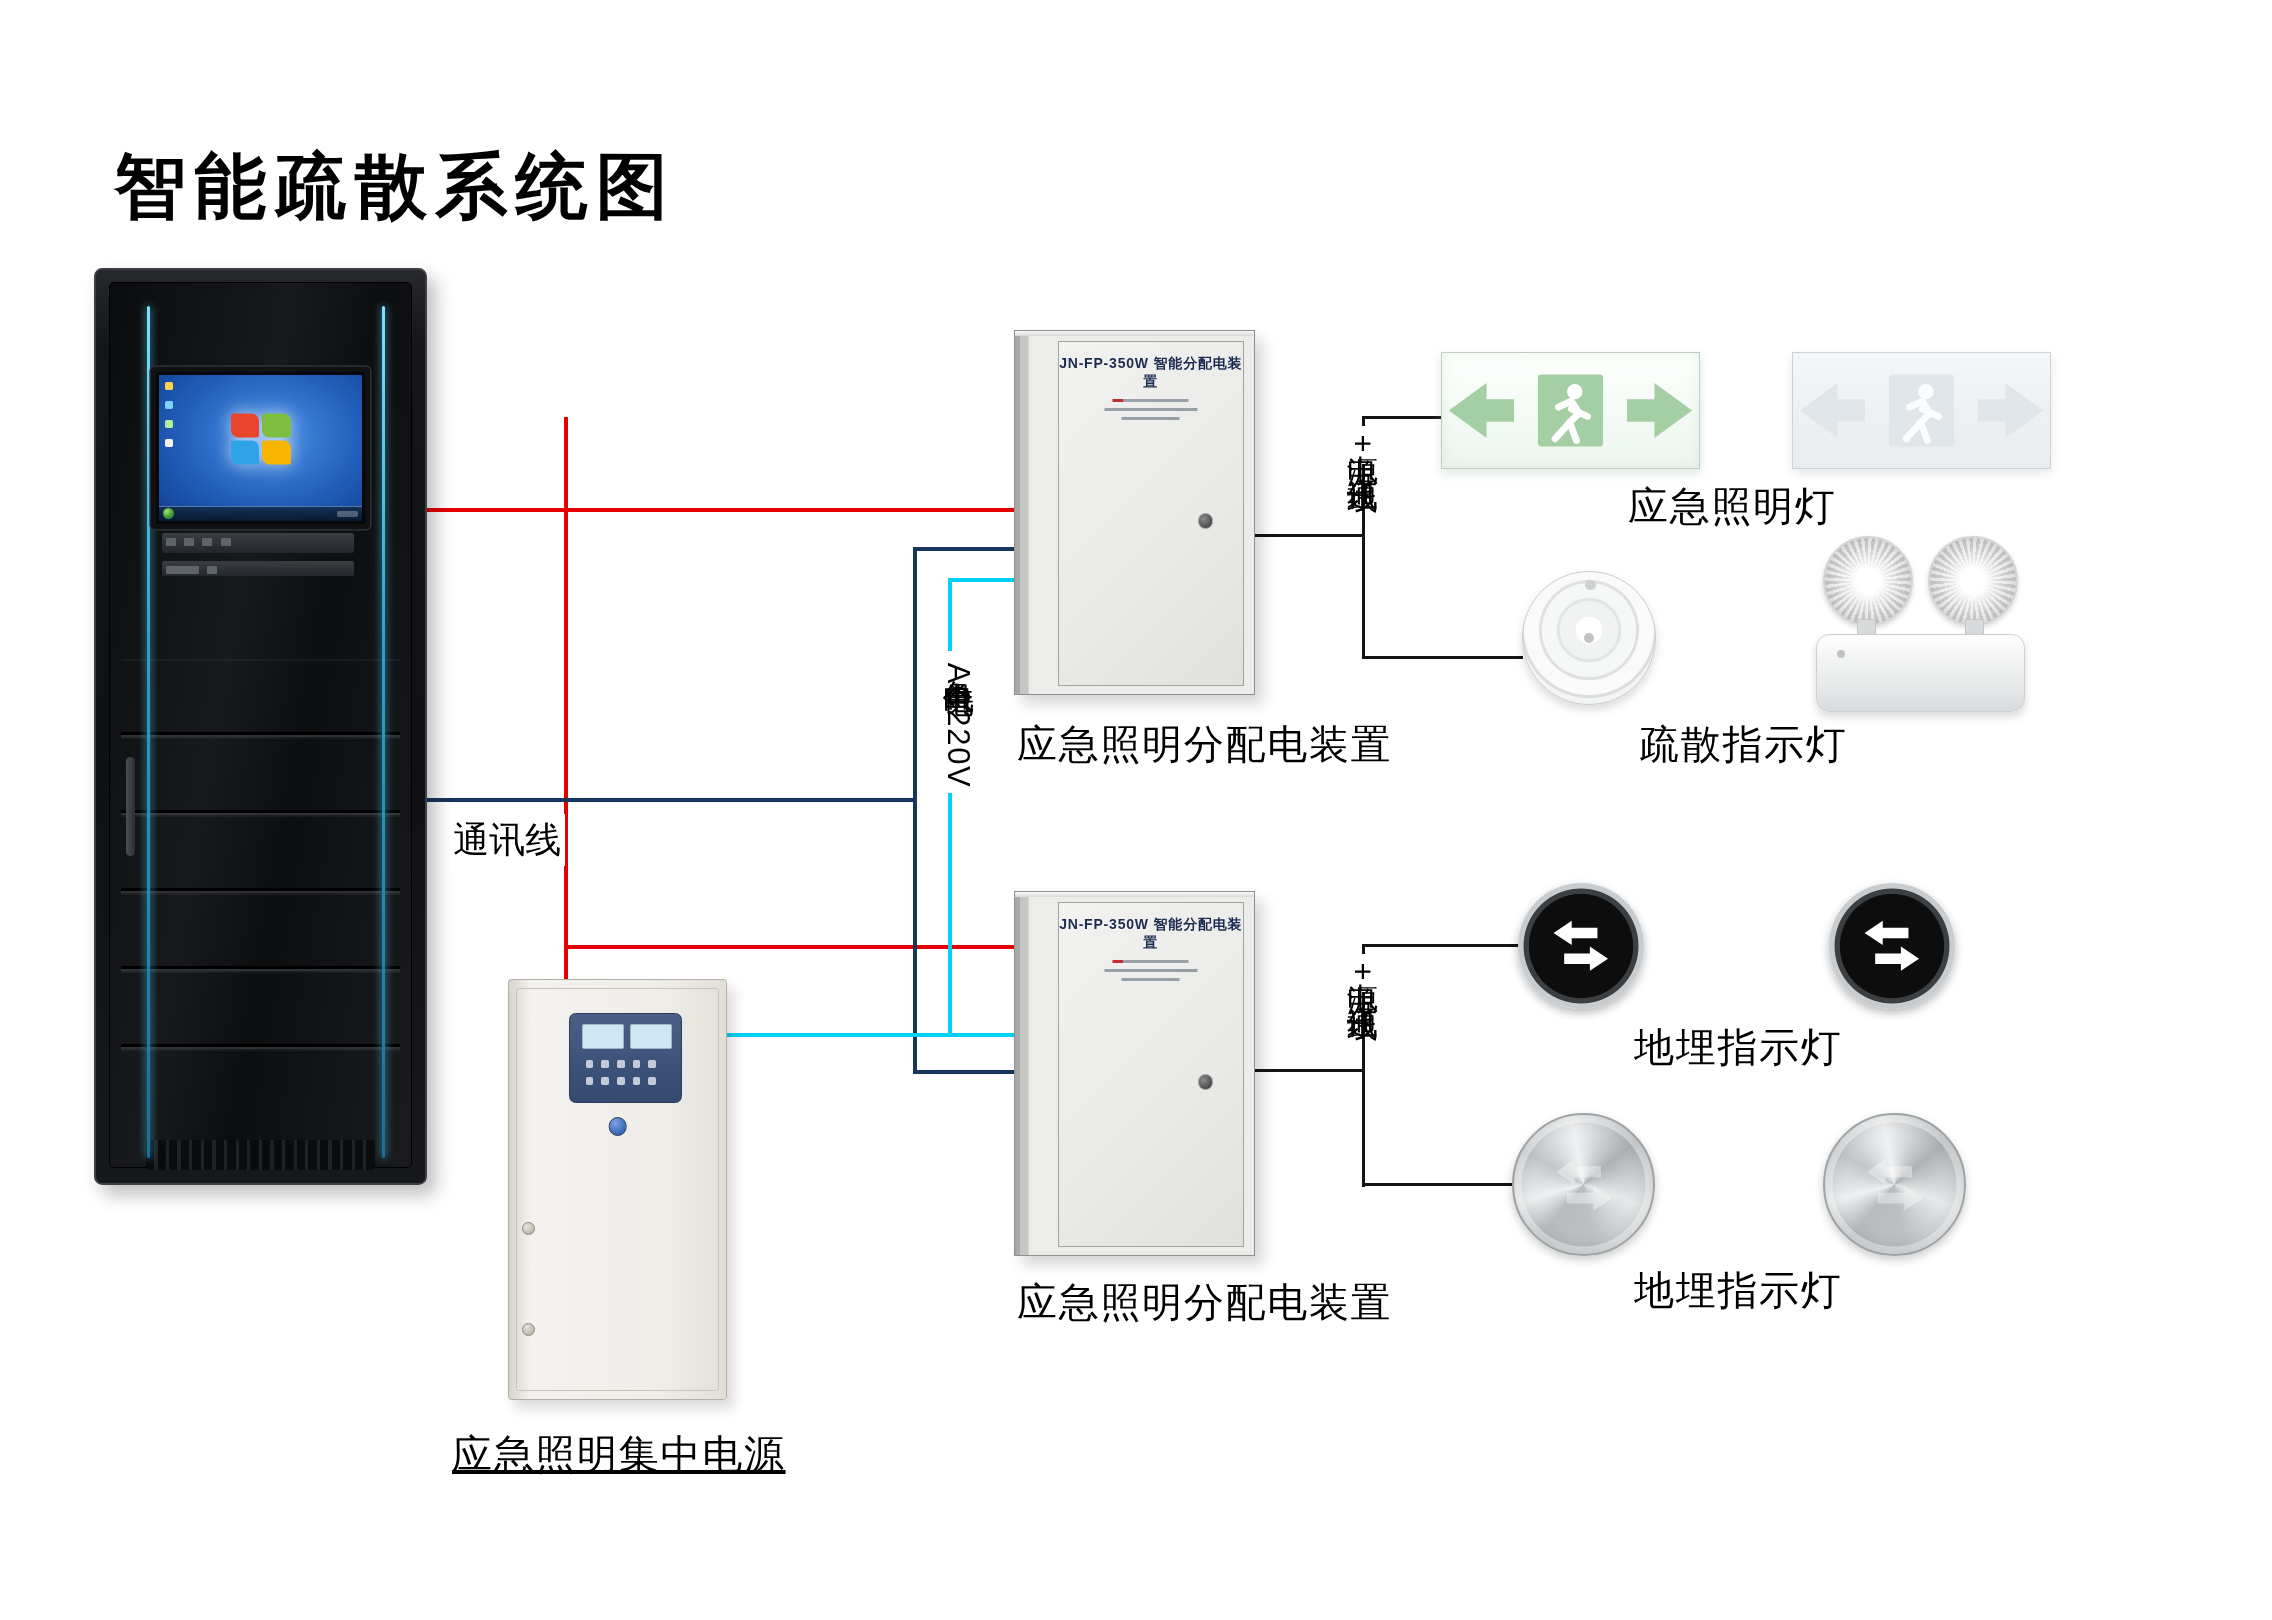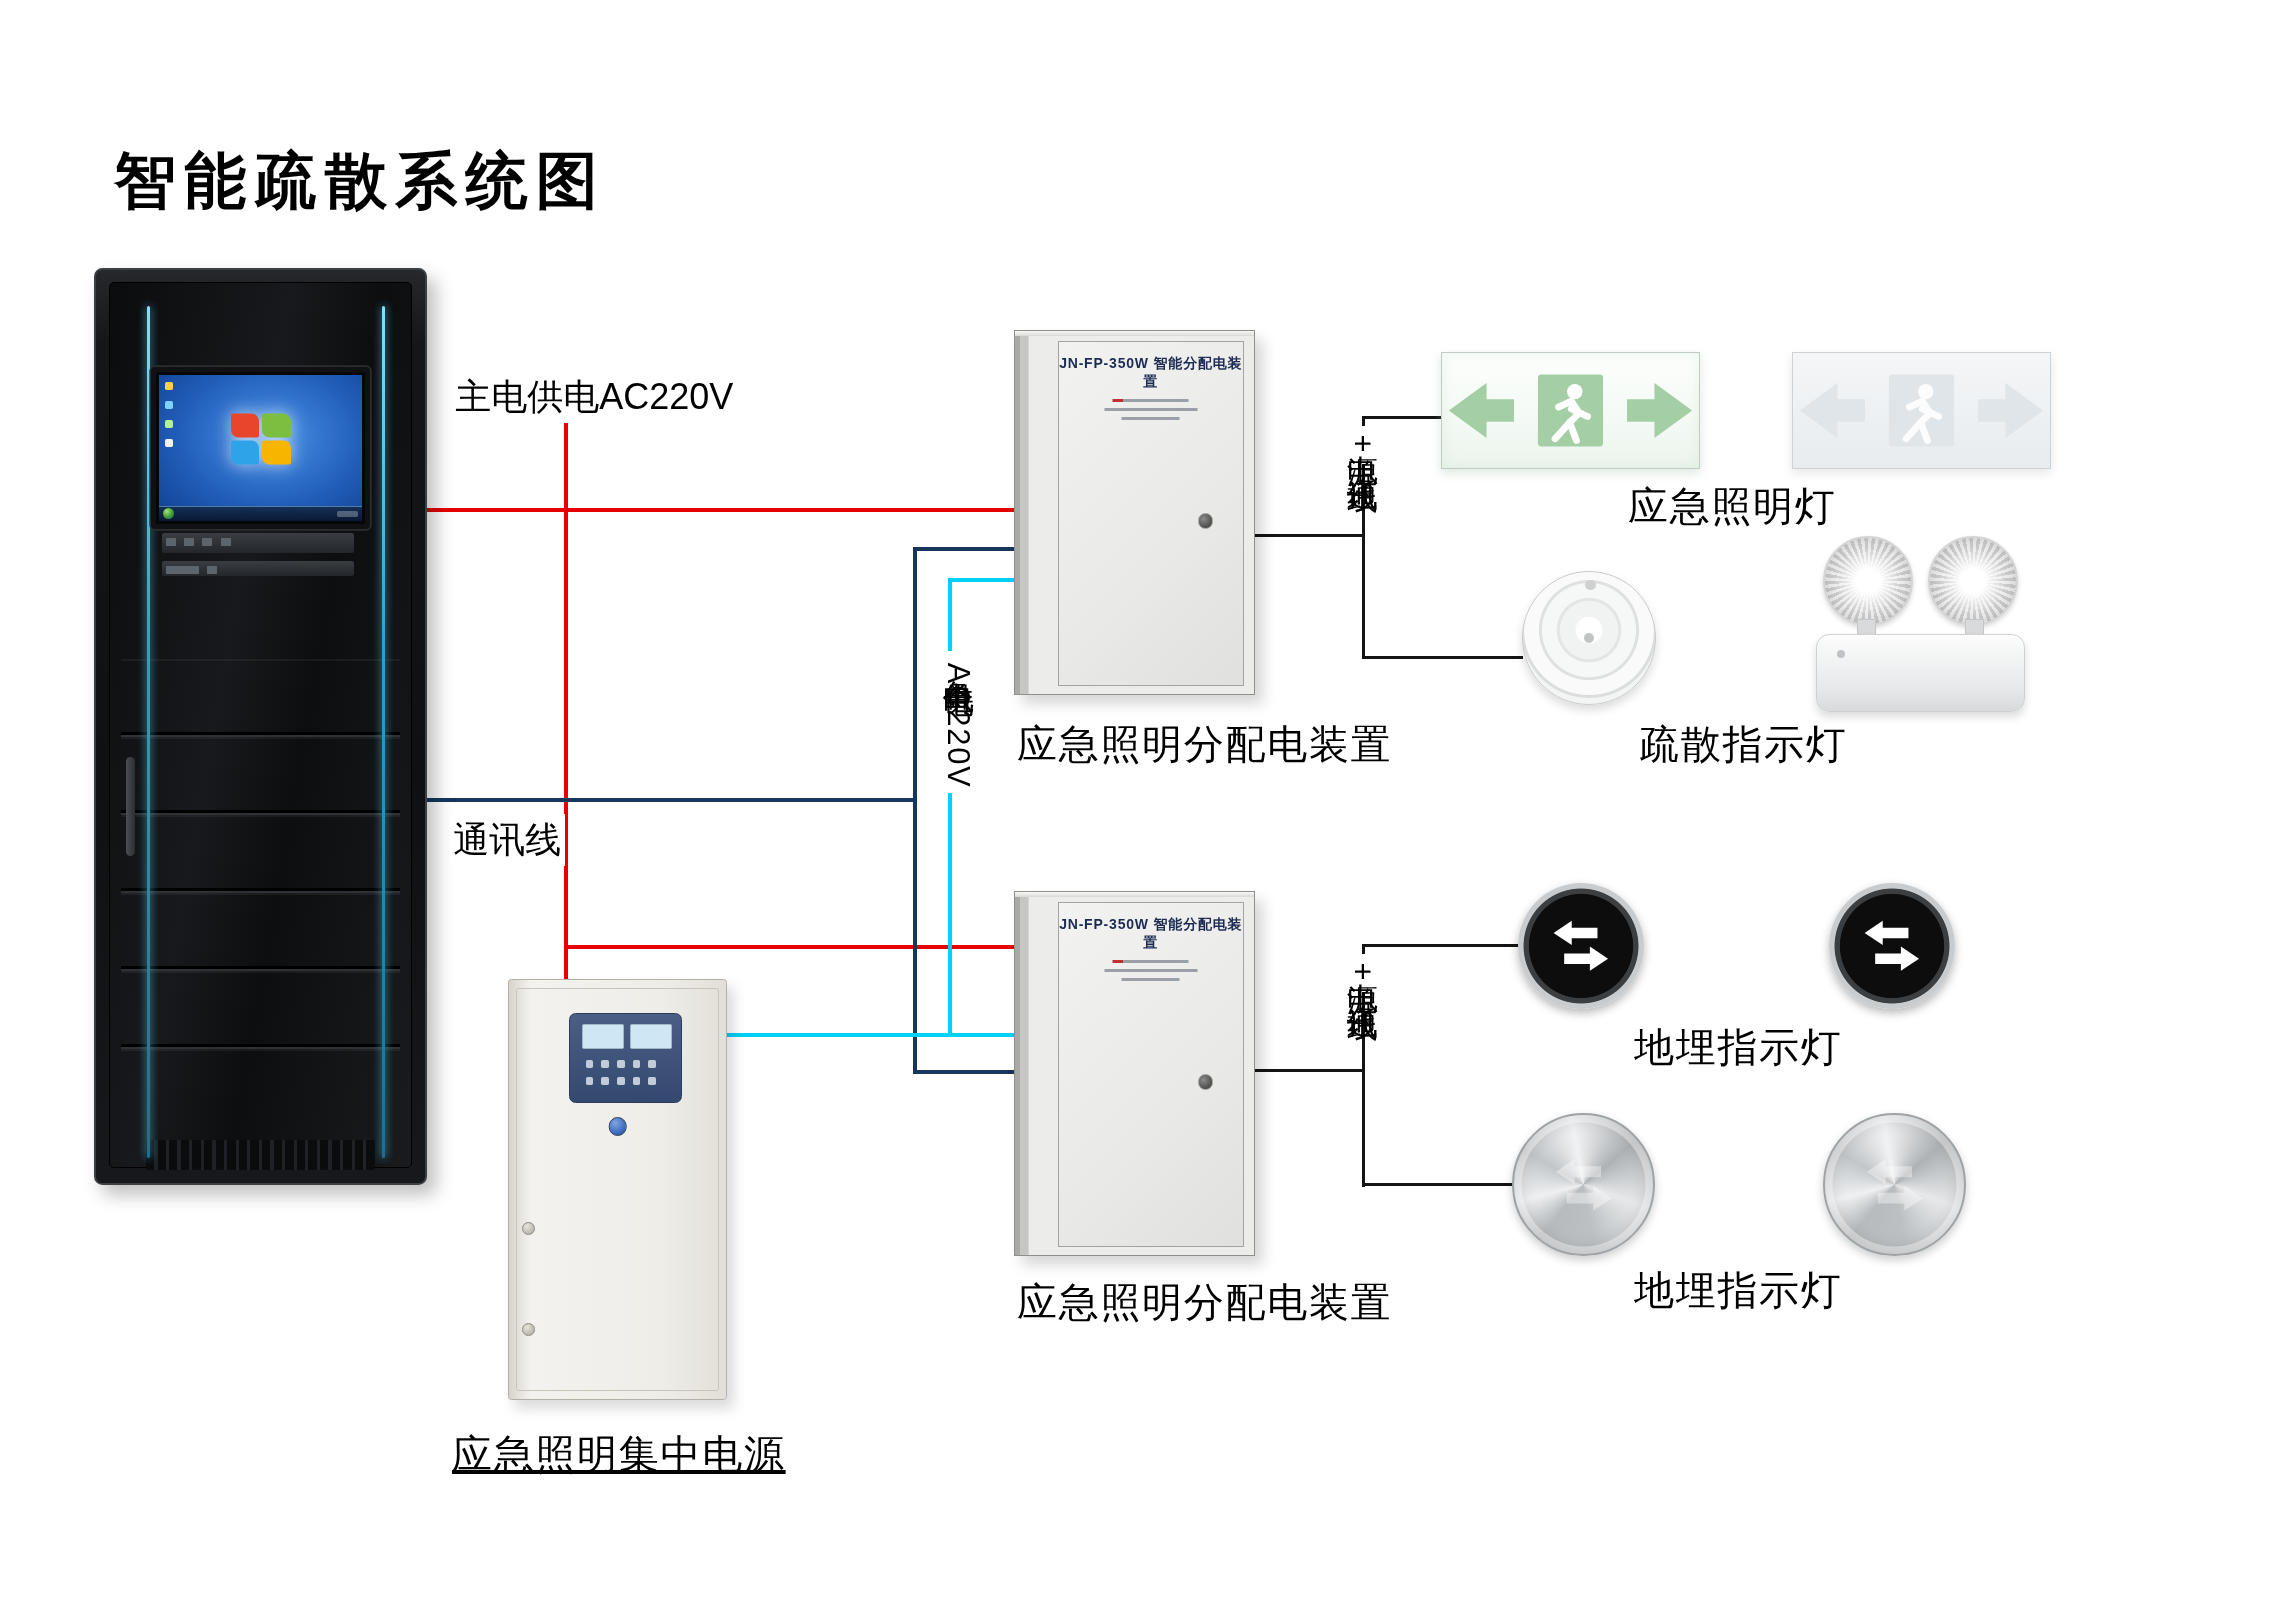--- a/index.html
+++ b/index.html
@@ -8,7 +8,7 @@
 
   
   .title{position:absolute;left:114px;top:139px;font-family:"DejaVu Serif",serif;
-         font-weight:bold;font-size:62px;letter-spacing:8.3px;color:#000;}
+         font-weight:bold;font-size:72px;letter-spacing:8.3px;color:#000;}
 
   
   .wire{position:absolute;z-index:2;}

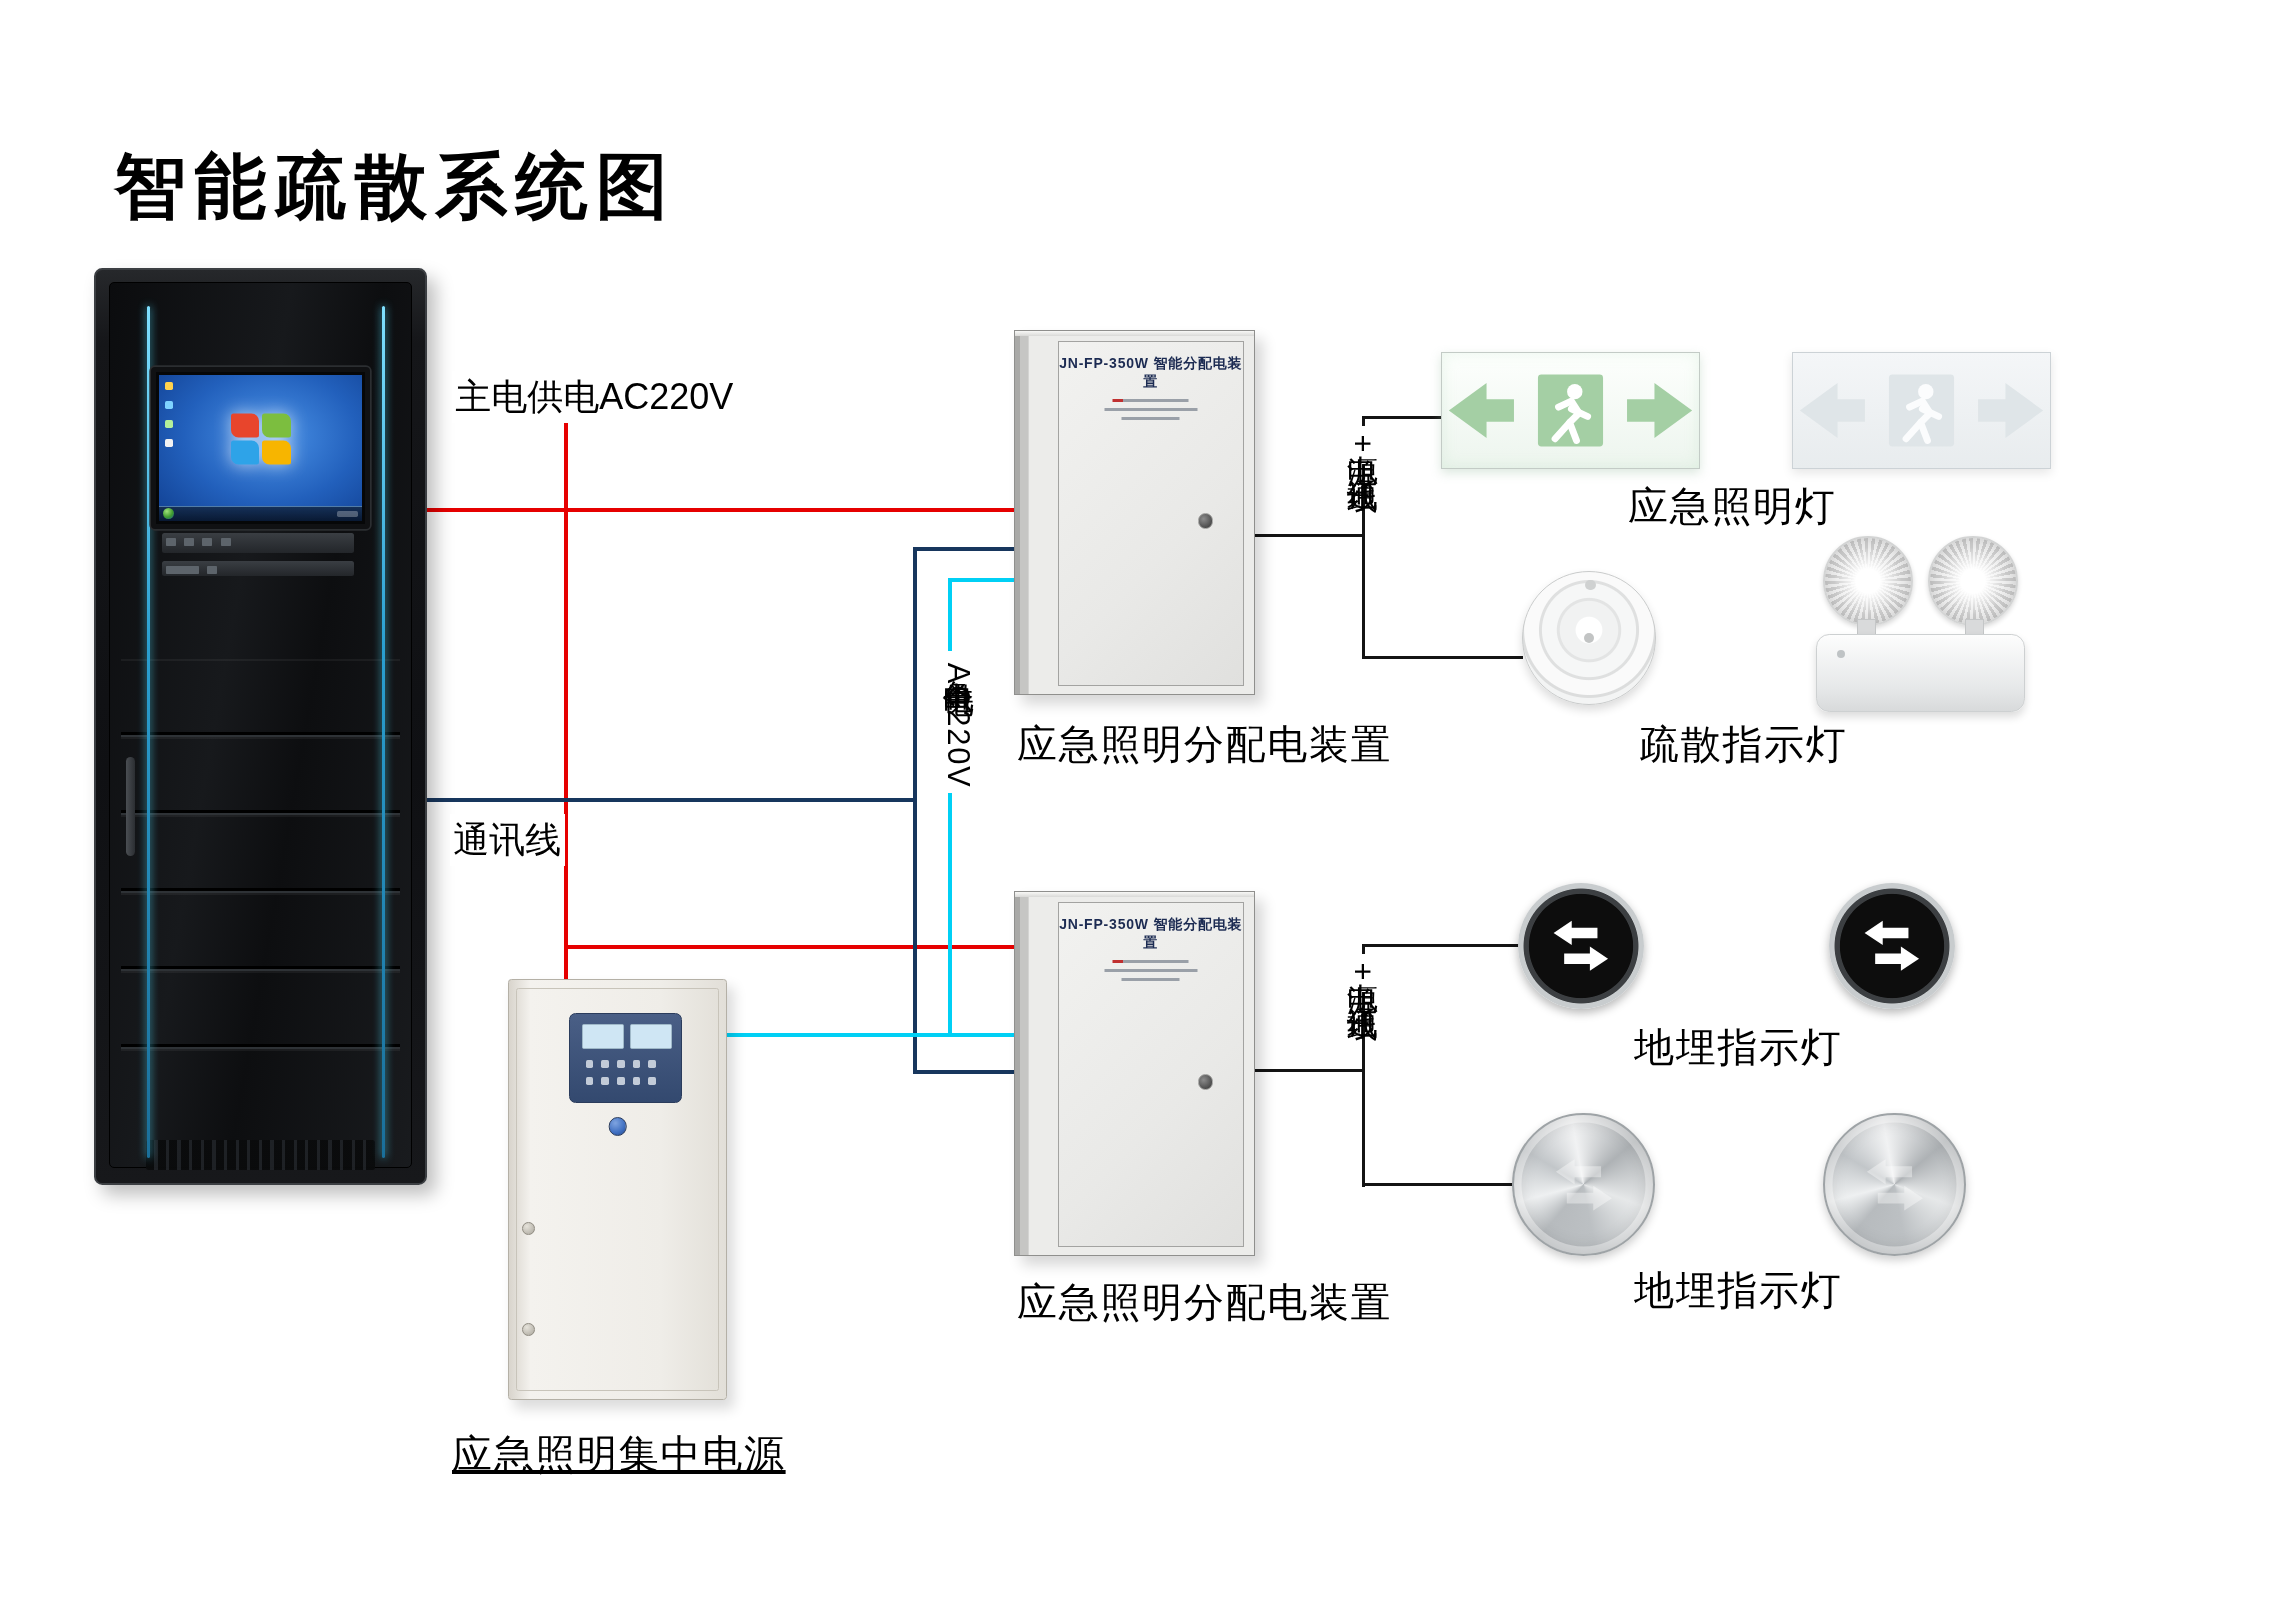--- a/index.html
+++ b/index.html
@@ -167,7 +167,6 @@
   <div class="wire blk" style="left:1362px;top:944px;width:157px;height:3.3px;"></div>
   <div class="wire blk" style="left:1362px;top:1183px;width:152px;height:3.3px;"></div>
 
-  <div class="wlabel" style="left:452px;top:371px;">主电供电AC220V</div>
   <div class="wlabel" style="left:450px;top:814px;">通讯线</div>
   <div class="vlabel" style="left:938px;top:651px;">备电供电AC220V</div>
   <div class="vlabel" style="left:1342px;top:426px;">电源+通讯线</div>

